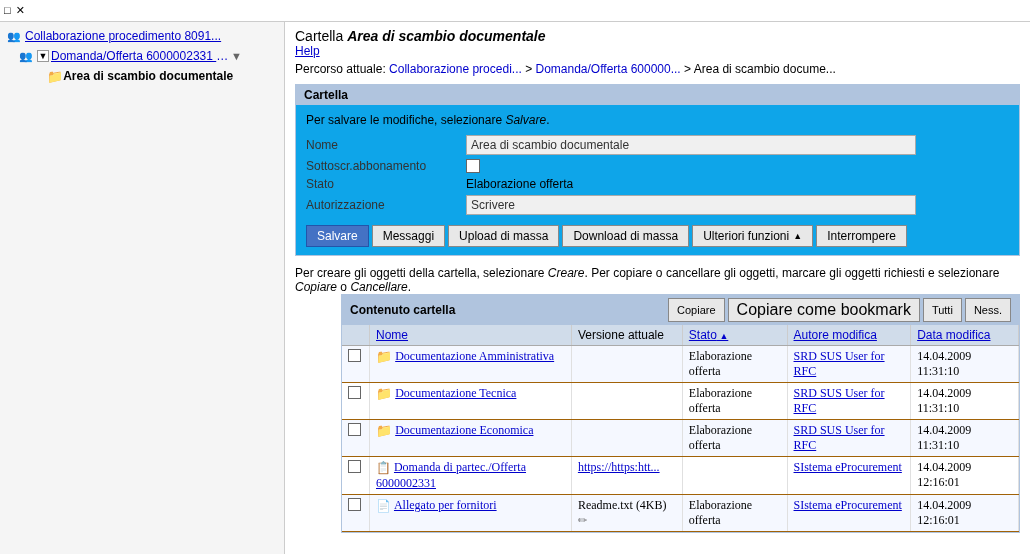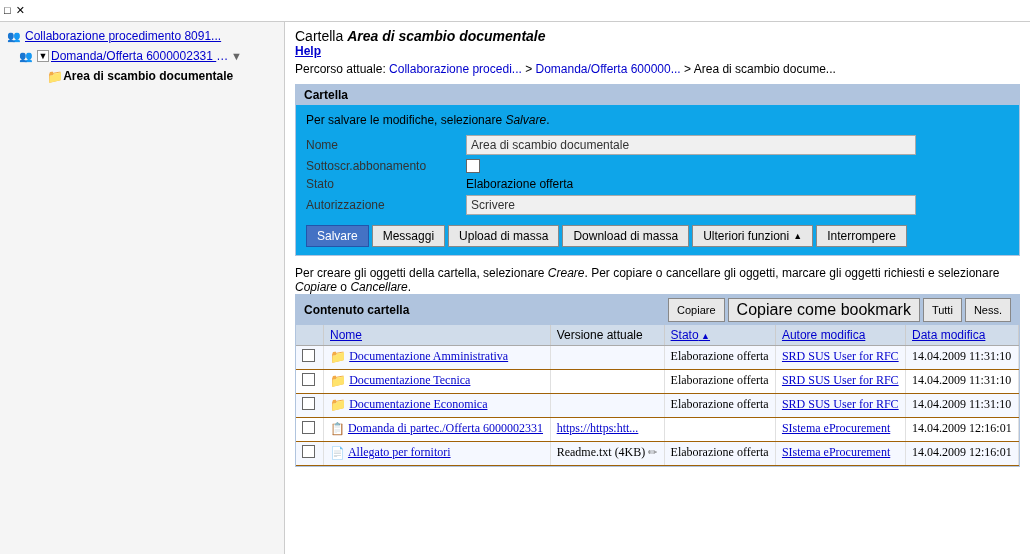--- a/index.html
+++ b/index.html
@@ -31,7 +31,7 @@
     .page-header { display: flex; justify-content: space-between; align-items: flex-start; margin-bottom: 4px; flex-direction: column; }
     .page-title { font-size: 14px; font-weight: normal; }
     .page-title em { font-style: italic; font-weight: bold; }
-    .help-link { color: #0000cc; text-decoration: underline; font-size: 12px; cursor: pointer; font-weight: bold; }
+    .help-link { color: #0000cc; text-decoration: underline; font-size: 12px; cursor: pointer; }
 
     
     .breadcrumb { font-size: 12px; margin-bottom: 8px; }

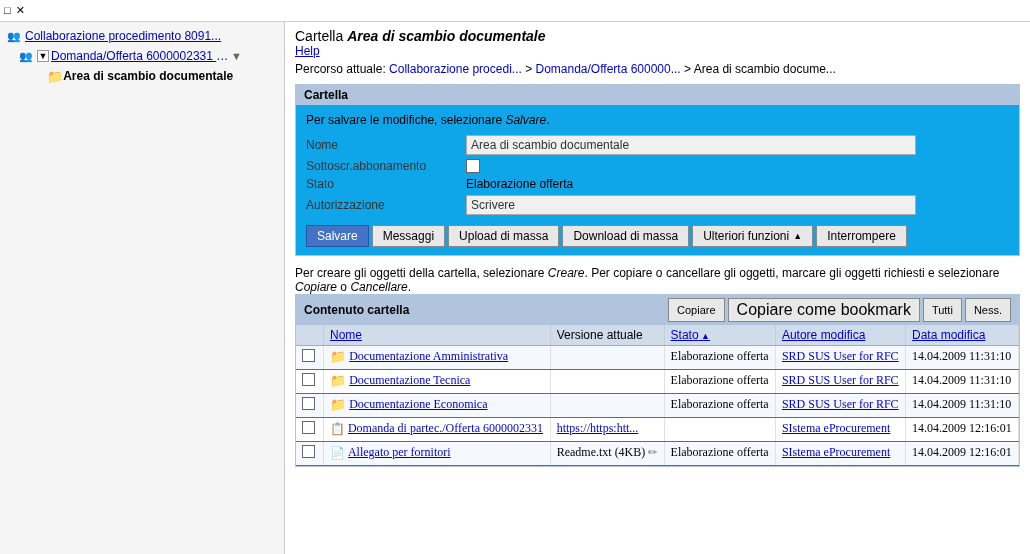--- a/index.html
+++ b/index.html
@@ -61,7 +61,7 @@
     .desc-text em { font-style: italic; }
 
     
-    .content-section { border: 1px solid #b0c4de; }
+    .content-section { border: 1px solid #b0c4de; margin-left: 46px; }
     .content-header { background: #b0c4de; padding: 3px 8px; font-weight: bold; font-size: 12px; display: flex; justify-content: space-between; align-items: center; }
     .content-header-buttons { display: flex; gap: 3px; }
     .content-table { width: 100%; border-collapse: collapse; }

